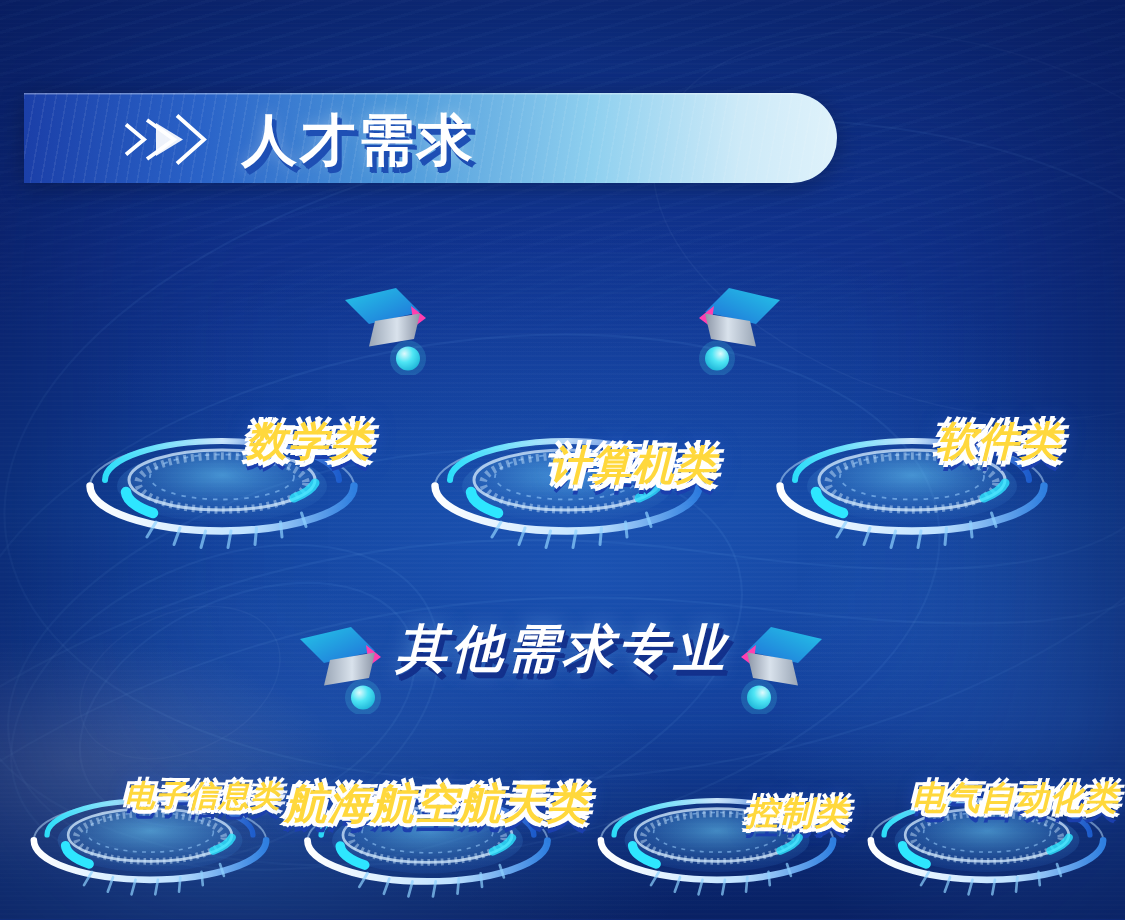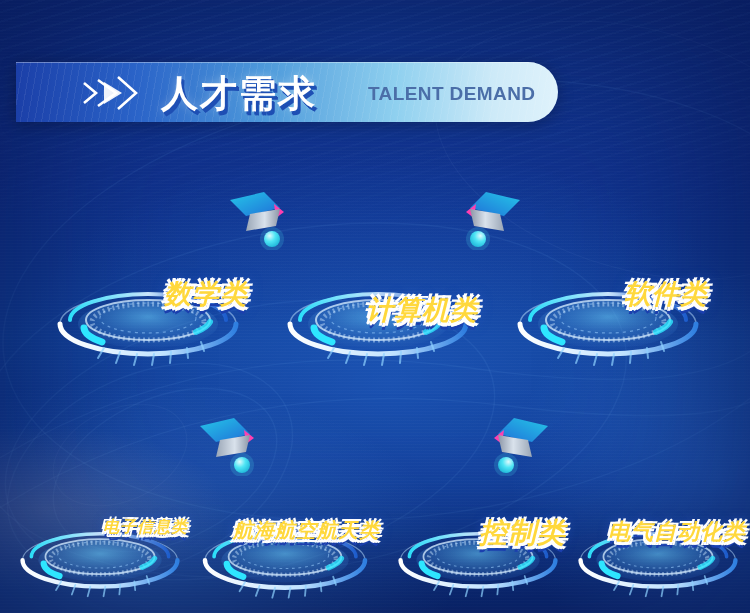--- a/index.html
+++ b/index.html
@@ -143,7 +143,6 @@
     </svg>
 
     <div class="banner-cn">人才需求</div>
-    <div class="banner-en">TALENT DEMAND</div>
   </div>
 
   <div class="section-head" style="left:150px;top:178px;width:450px;">

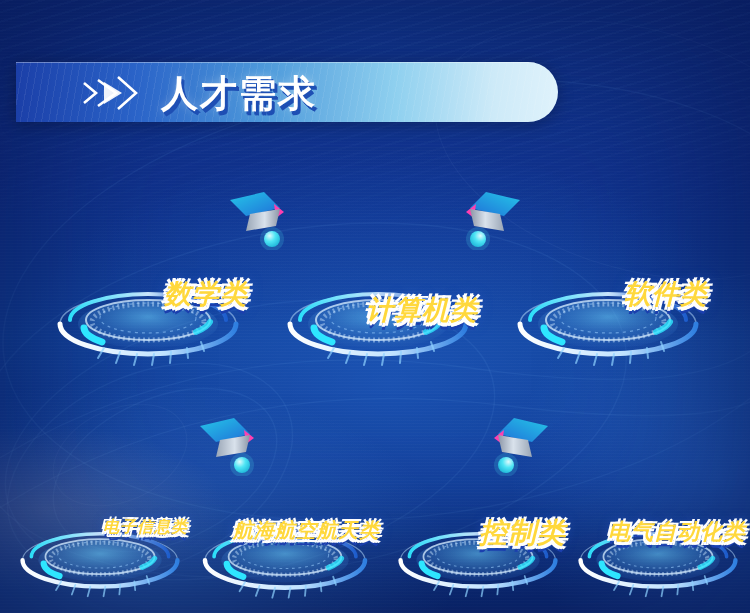--- a/index.html
+++ b/index.html
@@ -291,6 +291,7 @@
       </svg>
     </div>
 
+    <div class="sec-title">其他需求专业</div>
 
     <div class="deco" style="left:348px;top:4px;">
       <svg width="72" height="68" viewBox="0 0 72 68">

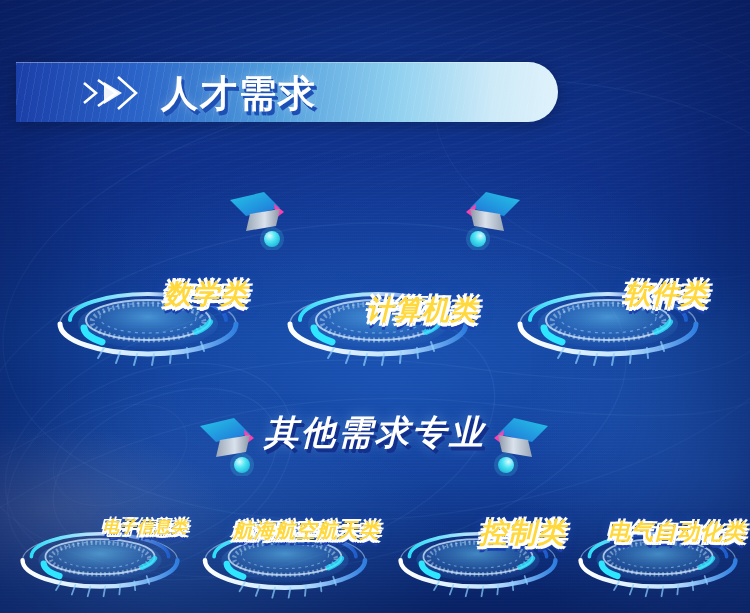--- a/index.html
+++ b/index.html
@@ -327,7 +327,7 @@
         <line x1="156" y1="89" x2="153" y2="80"></line>
       </g>
     </svg>
-    <div class="blabel-top" style="top:13px;width:176px;font-size:16px;
+    <div class="blabel-top" style="top:13px;width:176px;font-size:20px;
          text-shadow:-2.5px -2.5px 0 #fff,2.5px -2.5px 0 #fff,-2.5px 2.5px 0 #fff,2.5px 2.5px 0 #fff,0 3px 0 #fff,0 6px 0 #1b3fae,0 0 12px rgba(40,90,210,.9);">电子信息类</div>
   </div>
 

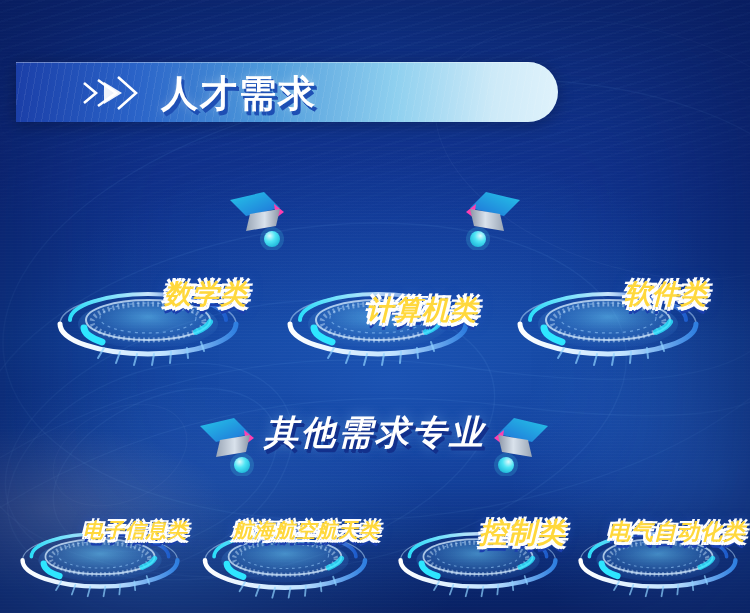--- a/index.html
+++ b/index.html
@@ -352,7 +352,7 @@
         <line x1="156" y1="89" x2="153" y2="80"></line>
       </g>
     </svg>
-    <div class="blabel-top" style="top:13px;width:190px;font-size:20px;
+    <div class="blabel-top" style="top:13px;width:190px;font-size:28px;
          text-shadow:-2.5px -2.5px 0 #fff,2.5px -2.5px 0 #fff,-2.5px 2.5px 0 #fff,2.5px 2.5px 0 #fff,0 3px 0 #fff,0 6px 0 #1b3fae,0 0 12px rgba(40,90,210,.9);">航海航空航天类</div>
   </div>
 

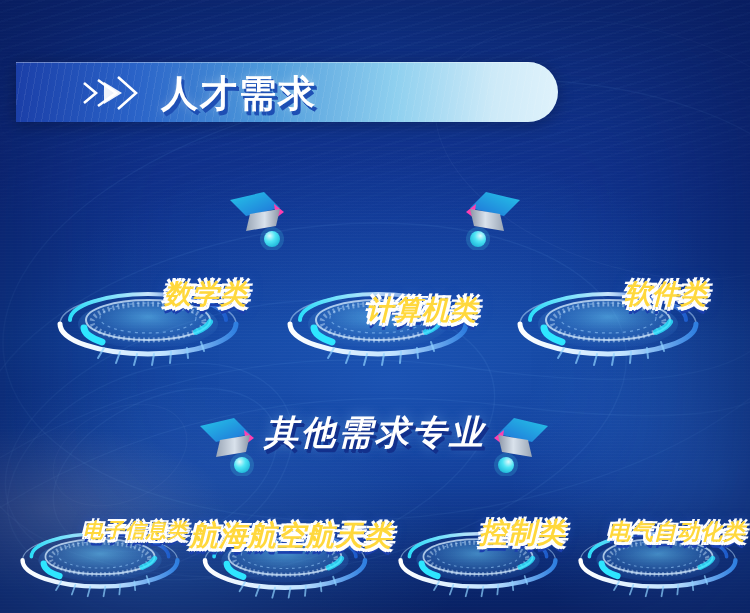--- a/index.html
+++ b/index.html
@@ -377,7 +377,7 @@
         <line x1="156" y1="89" x2="153" y2="80"></line>
       </g>
     </svg>
-    <div class="blabel-top" style="top:10px;width:176px;font-size:28px;
+    <div class="blabel-top" style="top:23px;width:176px;font-size:22px;
          text-shadow:-2.5px -2.5px 0 #fff,2.5px -2.5px 0 #fff,-2.5px 2.5px 0 #fff,2.5px 2.5px 0 #fff,0 3px 0 #fff,0 6px 0 #1b3fae,0 0 12px rgba(40,90,210,.9);">控制类</div>
   </div>
 

